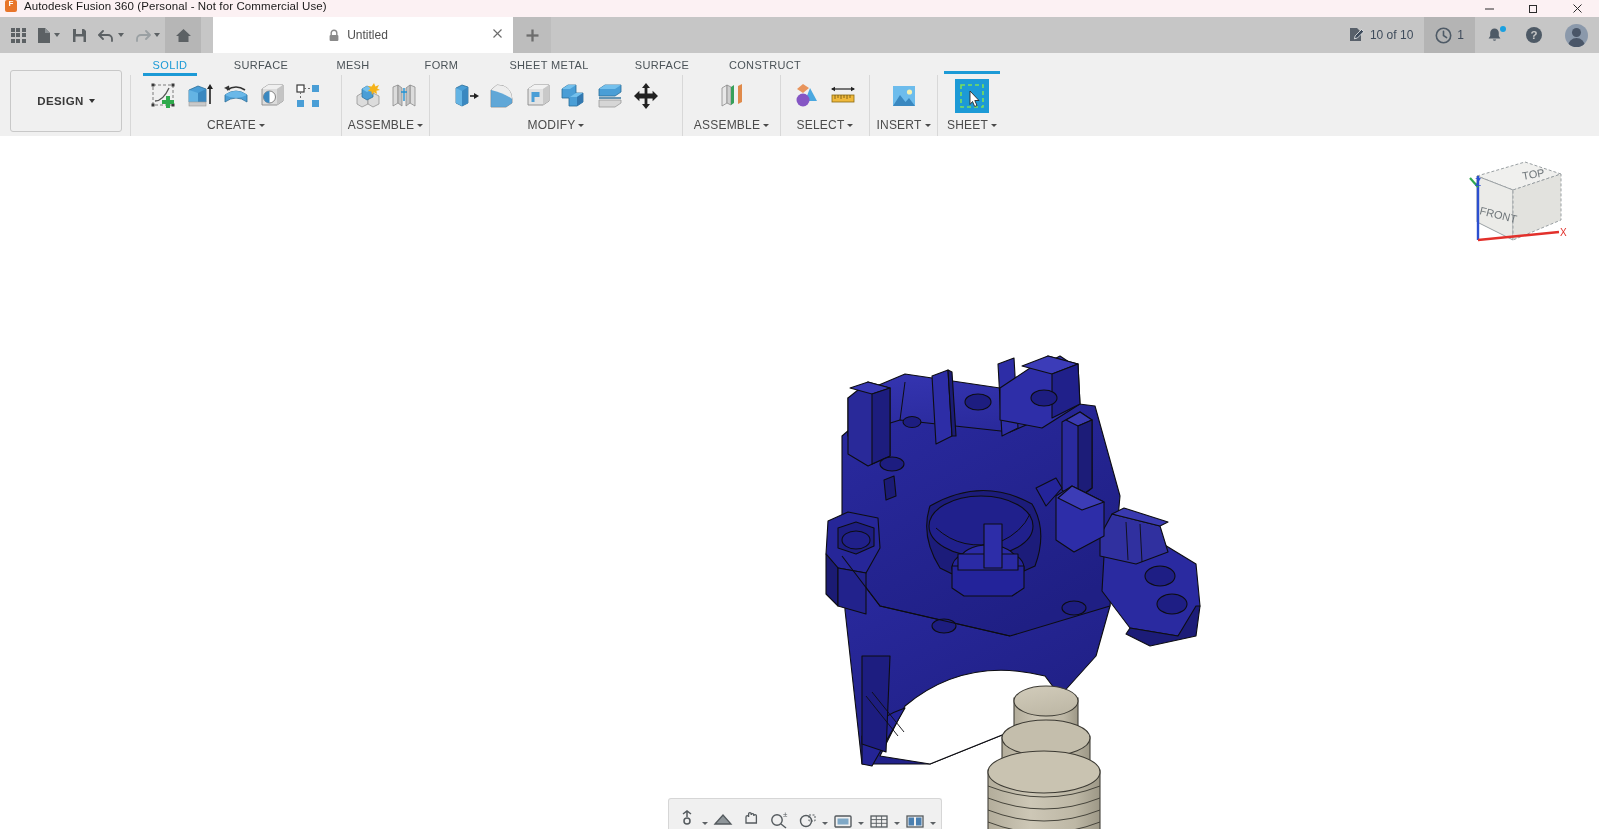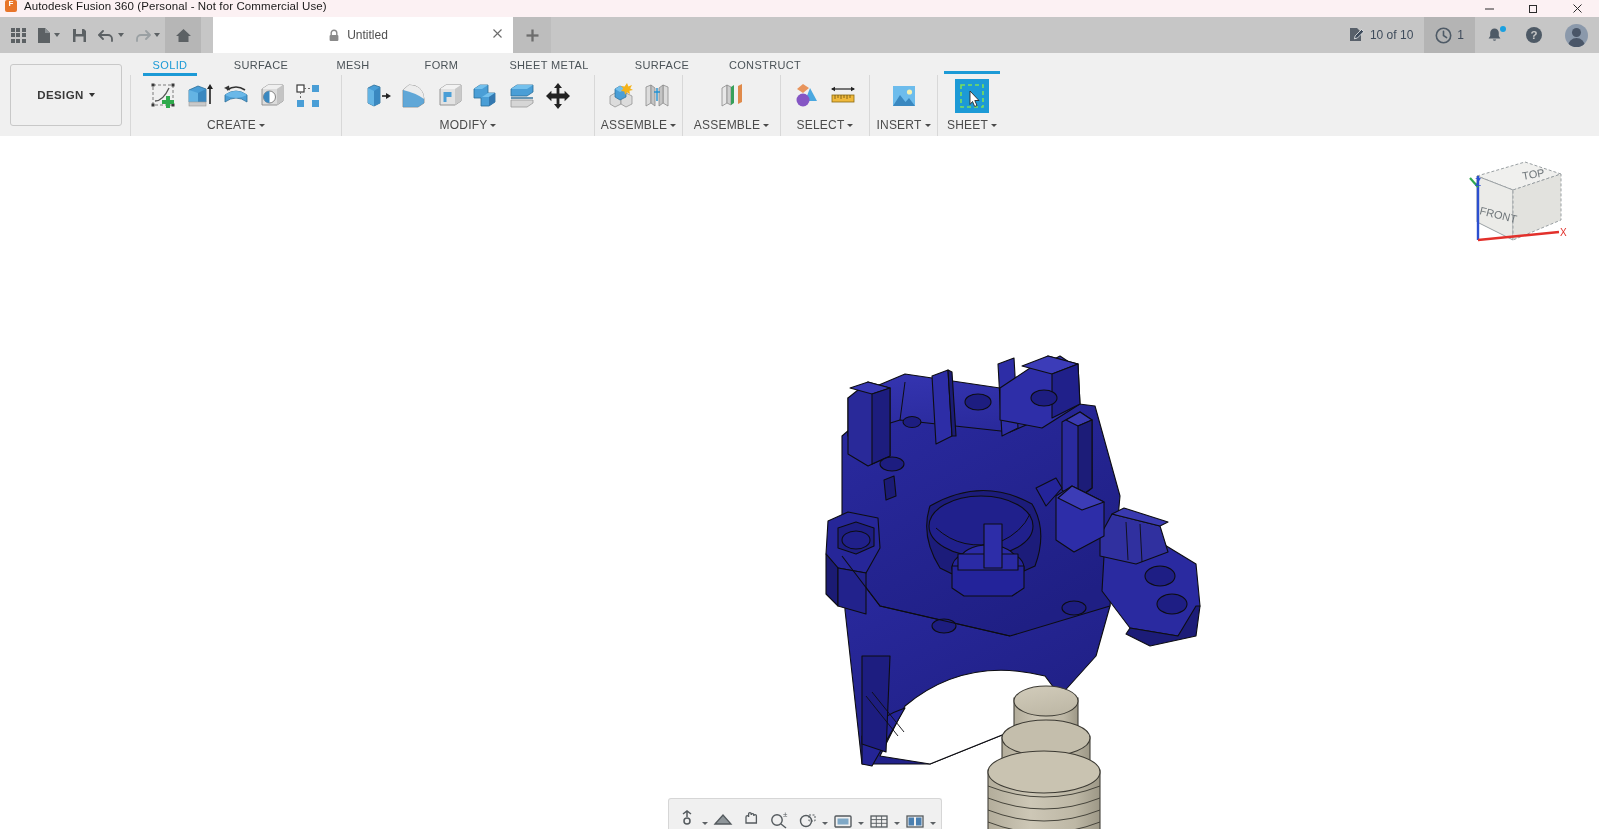--- a/index.html
+++ b/index.html
@@ -103,7 +103,7 @@
     background: #f0f0f0;
   }
   .design-btn {
-    position: absolute; left: 10px; top: 11px; width: 112px; height: 62px;
+    position: absolute; left: 10px; top: 17px; width: 112px; height: 62px;
     border: 1px solid #c8c8c8; border-radius: 3px; background: #f0f0f0;
     display: flex; align-items: center; justify-content: center;
     font-size: 11.5px; font-weight: bold; color: #3a3a3a; letter-spacing: .4px;

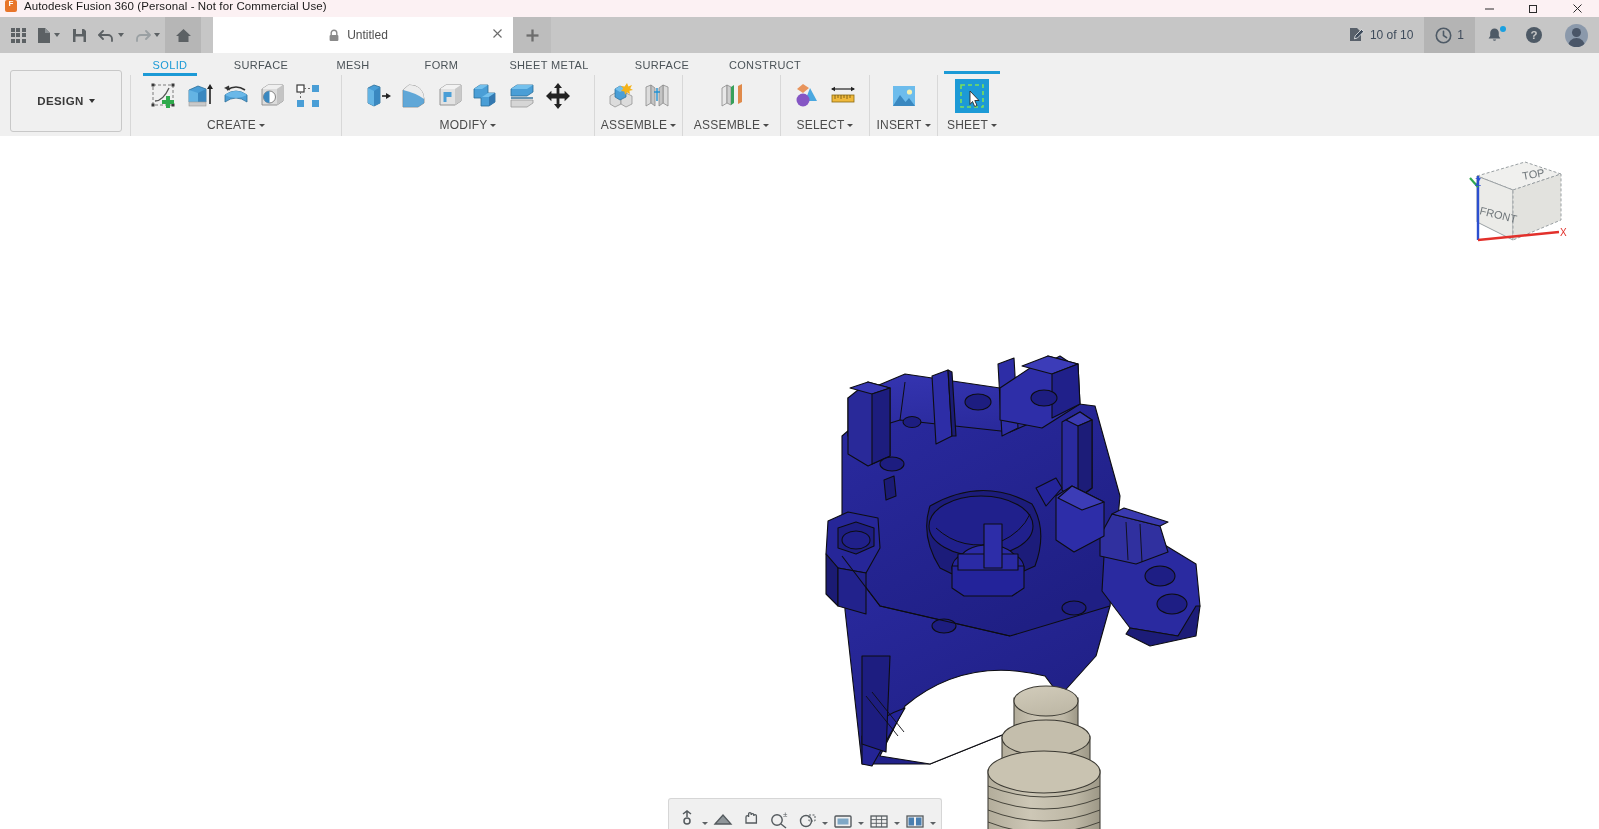--- a/index.html
+++ b/index.html
@@ -377,60 +377,6 @@
         </div>
       </div>
 
-      <div class="panel" style="width:253px;">
-        <div class="panel-icons">
-          <span class="ticon">
-            <svg width="30" height="30" viewBox="0 0 30 30">
-              <path d="M5 7 L11 4 L17 6 L17 22 L11 25 L5 22 Z" fill="#4a9ed6" stroke="#2a6d98" stroke-width=".8"></path>
-              <path d="M5 7 L11 10 L11 25 L5 22 Z" fill="#64b4e4"></path>
-              <path d="M11 10 L17 6 L17 22 L11 25 Z" fill="#3a88c0"></path>
-              <line x1="19" y1="15" x2="26" y2="15" stroke="#222" stroke-width="1.6"></line>
-              <path d="M28 15 l-5 -3 v6 z" fill="#222"></path>
-            </svg>
-          </span>
-          <span class="ticon">
-            <svg width="30" height="30" viewBox="0 0 30 30">
-              <path d="M4 9 L10 4 Q24 4 25 18 L25 22 L19 26 L4 26 Z" fill="#dcdcdc" stroke="#8a8a8a" stroke-width=".9"></path>
-              <path d="M4 9 L10 4 Q24 4 25 18 Q15 12 4 9 Z" fill="#ededed"></path>
-              <path d="M4 9 Q17 12 25 18 L25 22 L19 26 L4 26 Z" fill="#4a9ed6" opacity=".85"></path>
-            </svg>
-          </span>
-          <span class="ticon">
-            <svg width="30" height="30" viewBox="0 0 30 30">
-              <path d="M5 8 L11 4 L26 4 L26 20 L20 24 L5 24 Z" fill="#e2e2e2" stroke="#8a8a8a" stroke-width=".9"></path>
-              <path d="M5 8 L11 4 L26 4 L20 8 Z" fill="#f2f2f2"></path>
-              <path d="M20 8 L26 4 L26 20 L20 24 Z" fill="#c9c9c9"></path>
-              <path d="M8.5 11 h8 v5 h-5 v5 h-3 z" fill="#4a9ed6"></path>
-            </svg>
-          </span>
-          <span class="ticon">
-            <svg width="30" height="30" viewBox="0 0 30 30">
-              <path d="M3 8 L9 4 L17 4 L17 12 L24 12 L24 21 L18 25 L10 25 L10 17 L3 17 Z" fill="#4a9ed6" stroke="#2a6d98" stroke-width=".8"></path>
-              <path d="M3 8 L9 4 L17 4 L11 8 Z" fill="#74c0ec"></path>
-              <path d="M17 12 L24 12 L18 16 L11 16 Z" fill="#74c0ec"></path>
-              <path d="M18 16 L24 12 L24 21 L18 25 Z" fill="#3378b0"></path>
-            </svg>
-          </span>
-          <span class="ticon">
-            <svg width="30" height="30" viewBox="0 0 30 30">
-              <path d="M4 8 L10 4 L26 4 L26 11 L20 15 L4 15 Z" fill="#4a9ed6" stroke="#2a6d98" stroke-width=".8"></path>
-              <path d="M4 8 L10 4 L26 4 L20 8 Z" fill="#74c0ec"></path>
-              <line x1="4" y1="17" x2="26" y2="17" stroke="#2a6d98" stroke-width="1.4"></line>
-              <path d="M4 19 L10 19 L26 19 L26 22 L20 26 L4 26 Z" fill="#d6d6d6" stroke="#9a9a9a" stroke-width=".8"></path>
-            </svg>
-          </span>
-          <span class="ticon">
-            <svg width="30" height="30" viewBox="0 0 30 30">
-              <path d="M15 2 l4 5 h-2.6 v5.4 H21.6 V9.8 L27 15 l-5.4 5.2 V17.6 H16.4 V23 H19 l-4 5 l-4 -5 h2.6 v-5.4 H8.4 v2.6 L3 15 l5.4 -5.2 V12.4 H13.6 V7 H11 z" fill="#222"></path>
-            </svg>
-          </span>
-        </div>
-        <div class="panel-label">
-          <span>MODIFY</span>
-          <span class="caret"></span>
-        </div>
-      </div>
-
       <div class="panel" style="width:88px;">
         <div class="panel-icons">
           <span class="ticon">
@@ -455,6 +401,60 @@
         </div>
         <div class="panel-label">
           <span>ASSEMBLE</span>
+          <span class="caret"></span>
+        </div>
+      </div>
+
+      <div class="panel" style="width:253px;">
+        <div class="panel-icons">
+          <span class="ticon">
+            <svg width="30" height="30" viewBox="0 0 30 30">
+              <path d="M5 7 L11 4 L17 6 L17 22 L11 25 L5 22 Z" fill="#4a9ed6" stroke="#2a6d98" stroke-width=".8"></path>
+              <path d="M5 7 L11 10 L11 25 L5 22 Z" fill="#64b4e4"></path>
+              <path d="M11 10 L17 6 L17 22 L11 25 Z" fill="#3a88c0"></path>
+              <line x1="19" y1="15" x2="26" y2="15" stroke="#222" stroke-width="1.6"></line>
+              <path d="M28 15 l-5 -3 v6 z" fill="#222"></path>
+            </svg>
+          </span>
+          <span class="ticon">
+            <svg width="30" height="30" viewBox="0 0 30 30">
+              <path d="M4 9 L10 4 Q24 4 25 18 L25 22 L19 26 L4 26 Z" fill="#dcdcdc" stroke="#8a8a8a" stroke-width=".9"></path>
+              <path d="M4 9 L10 4 Q24 4 25 18 Q15 12 4 9 Z" fill="#ededed"></path>
+              <path d="M4 9 Q17 12 25 18 L25 22 L19 26 L4 26 Z" fill="#4a9ed6" opacity=".85"></path>
+            </svg>
+          </span>
+          <span class="ticon">
+            <svg width="30" height="30" viewBox="0 0 30 30">
+              <path d="M5 8 L11 4 L26 4 L26 20 L20 24 L5 24 Z" fill="#e2e2e2" stroke="#8a8a8a" stroke-width=".9"></path>
+              <path d="M5 8 L11 4 L26 4 L20 8 Z" fill="#f2f2f2"></path>
+              <path d="M20 8 L26 4 L26 20 L20 24 Z" fill="#c9c9c9"></path>
+              <path d="M8.5 11 h8 v5 h-5 v5 h-3 z" fill="#4a9ed6"></path>
+            </svg>
+          </span>
+          <span class="ticon">
+            <svg width="30" height="30" viewBox="0 0 30 30">
+              <path d="M3 8 L9 4 L17 4 L17 12 L24 12 L24 21 L18 25 L10 25 L10 17 L3 17 Z" fill="#4a9ed6" stroke="#2a6d98" stroke-width=".8"></path>
+              <path d="M3 8 L9 4 L17 4 L11 8 Z" fill="#74c0ec"></path>
+              <path d="M17 12 L24 12 L18 16 L11 16 Z" fill="#74c0ec"></path>
+              <path d="M18 16 L24 12 L24 21 L18 25 Z" fill="#3378b0"></path>
+            </svg>
+          </span>
+          <span class="ticon">
+            <svg width="30" height="30" viewBox="0 0 30 30">
+              <path d="M4 8 L10 4 L26 4 L26 11 L20 15 L4 15 Z" fill="#4a9ed6" stroke="#2a6d98" stroke-width=".8"></path>
+              <path d="M4 8 L10 4 L26 4 L20 8 Z" fill="#74c0ec"></path>
+              <line x1="4" y1="17" x2="26" y2="17" stroke="#2a6d98" stroke-width="1.4"></line>
+              <path d="M4 19 L10 19 L26 19 L26 22 L20 26 L4 26 Z" fill="#d6d6d6" stroke="#9a9a9a" stroke-width=".8"></path>
+            </svg>
+          </span>
+          <span class="ticon">
+            <svg width="30" height="30" viewBox="0 0 30 30">
+              <path d="M15 2 l4 5 h-2.6 v5.4 H21.6 V9.8 L27 15 l-5.4 5.2 V17.6 H16.4 V23 H19 l-4 5 l-4 -5 h2.6 v-5.4 H8.4 v2.6 L3 15 l5.4 -5.2 V12.4 H13.6 V7 H11 z" fill="#222"></path>
+            </svg>
+          </span>
+        </div>
+        <div class="panel-label">
+          <span>MODIFY</span>
           <span class="caret"></span>
         </div>
       </div>

